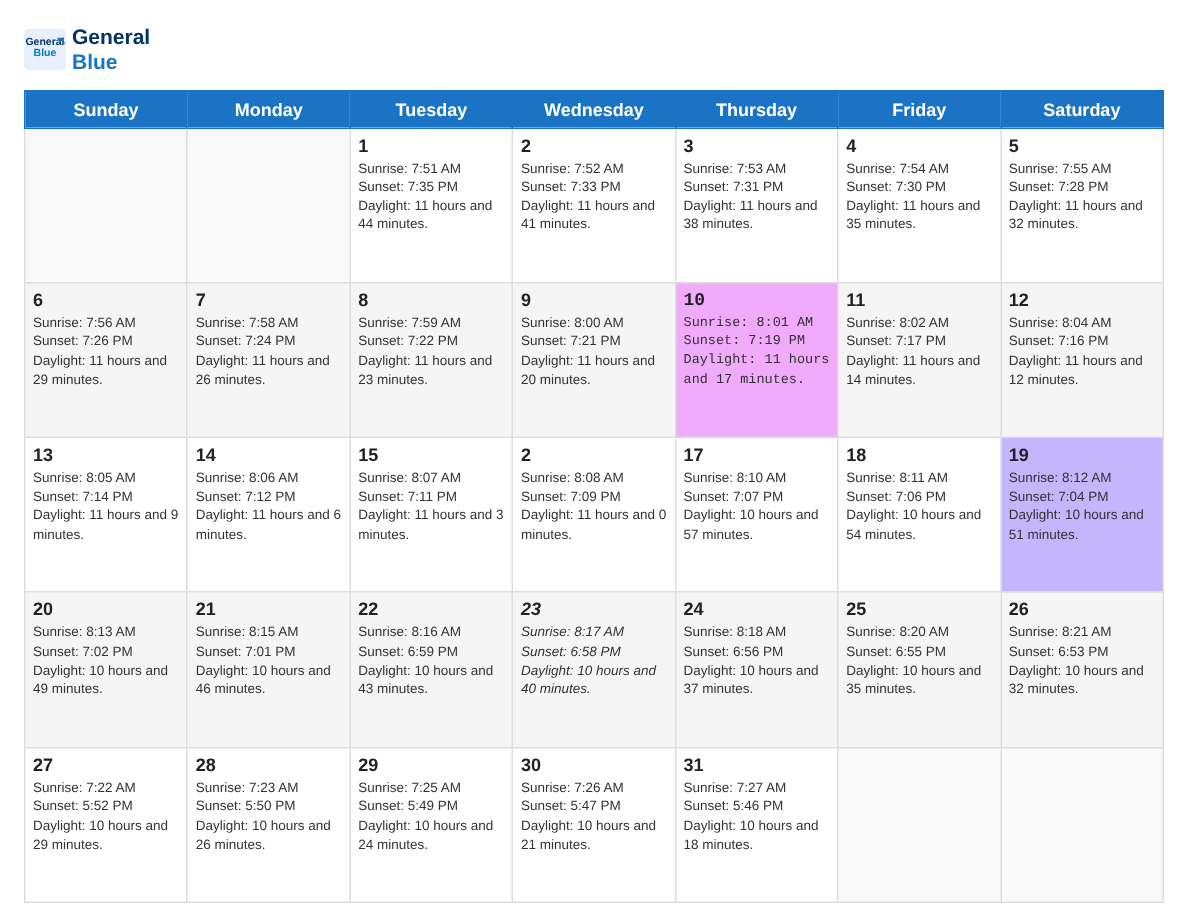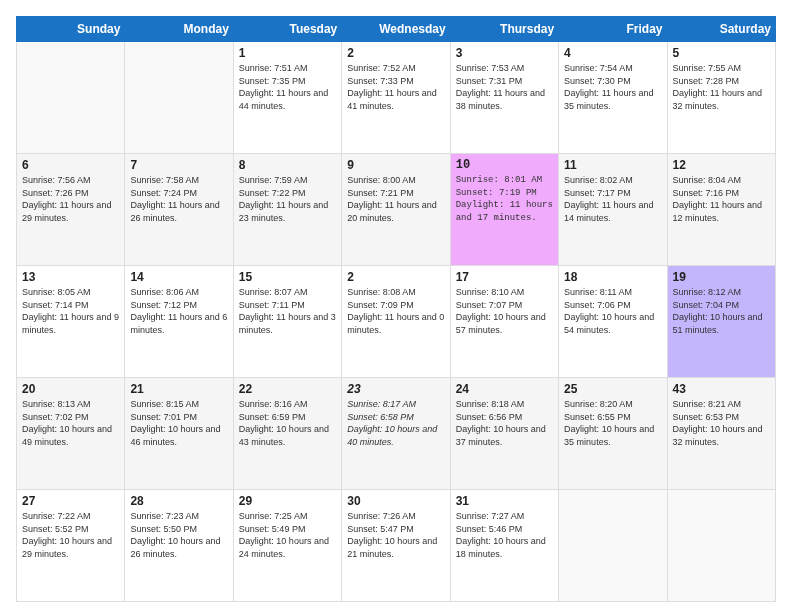--- a/index.html
+++ b/index.html
@@ -101,6 +101,24 @@
 <body>
 
 <div class="page">
+  <div class="header">
+    <div class="logo">
+      <svg class="logo-icon" viewBox="0 0 36 36">
+        <rect x="0" y="0" width="36" height="36" rx="4" fill="#e8f0fe"></rect>
+        <text x="18" y="14" font-size="9" font-weight="bold" fill="#003366" text-anchor="middle" font-family="Arial">General</text>
+        <text x="18" y="24" font-size="9" font-weight="bold" fill="#0077cc" text-anchor="middle" font-family="Arial">Blue</text>
+        <polygon points="28,8 36,14 32,8" fill="#1a73c4"></polygon>
+      </svg>
+      <div>
+        <div style="font-size:14px;font-weight:bold;color:#003366;line-height:1.2;">General</div>
+        <div style="font-size:14px;font-weight:bold;color:#1a73c4;line-height:1.2;">Blue</div>
+      </div>
+    </div>
+    <div class="title-block">
+      <div class="main-title"></div>
+      <div class="subtitle"></div>
+    </div>
+  </div>
 
   <table class="calendar">
     <thead>

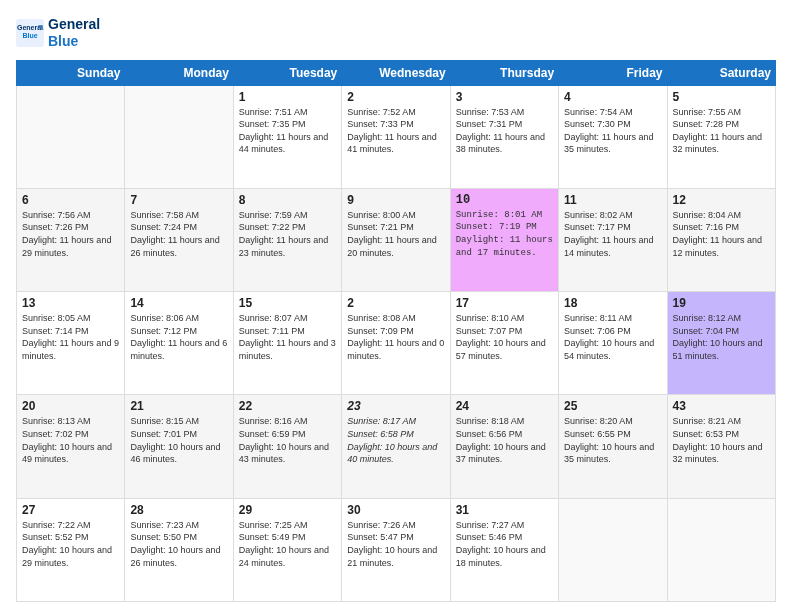--- a/index.html
+++ b/index.html
@@ -57,7 +57,7 @@
       font-size: 12px;
       font-weight: bold;
       padding: 5px 4px;
-      text-align: right;
+      text-align: center;
       border: 1px solid #1a73c4;
     }
     .calendar td {

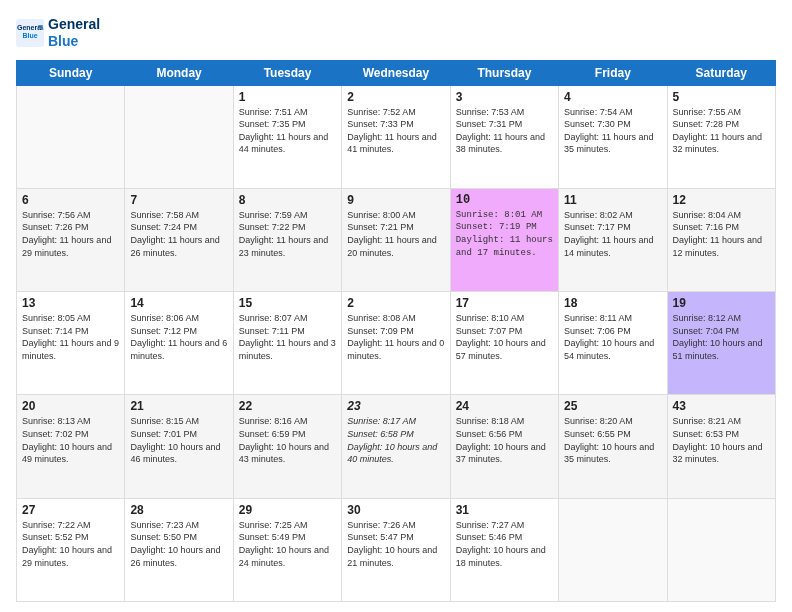--- a/index.html
+++ b/index.html
@@ -243,7 +243,7 @@
             <div class="day-info">Sunrise: 8:20 AM<br>Sunset: 6:55 PM<br>Daylight: 10 hours and 35 minutes.</div>
           </td>
           <td style="background: rgb(245, 245, 245);">
-            <span class="day-num">43</span>
+            <span class="day-num">26</span>
             <div class="day-info">Sunrise: 8:21 AM<br>Sunset: 6:53 PM<br>Daylight: 10 hours and 32 minutes.</div>
           </td>
         </tr>

